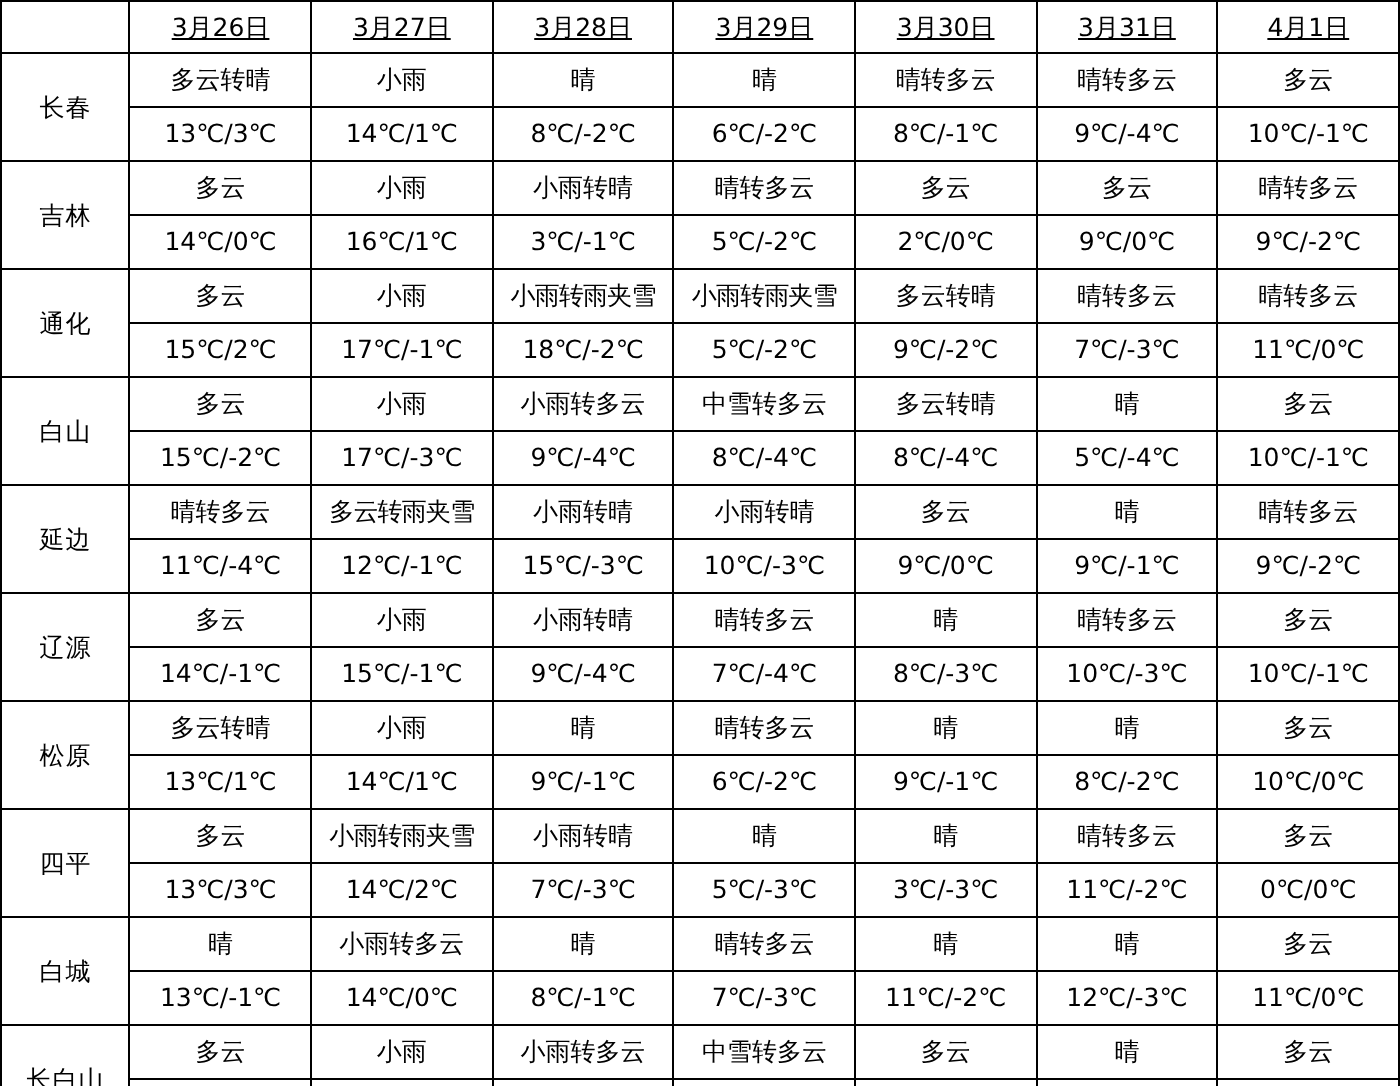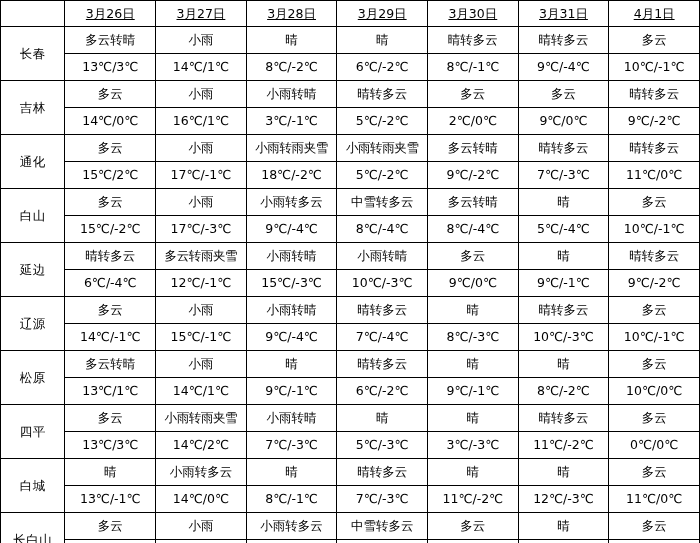--- a/index.html
+++ b/index.html
@@ -176,7 +176,7 @@
       <td class="cond-cell">晴转多云</td>
     </tr>
     <tr>
-      <td class="temp-cell">6℃/-4℃</td>
+      <td class="temp-cell">11℃/-4℃</td>
       <td class="temp-cell">12℃/-1℃</td>
       <td class="temp-cell">15℃/-3℃</td>
       <td class="temp-cell">10℃/-3℃</td>

